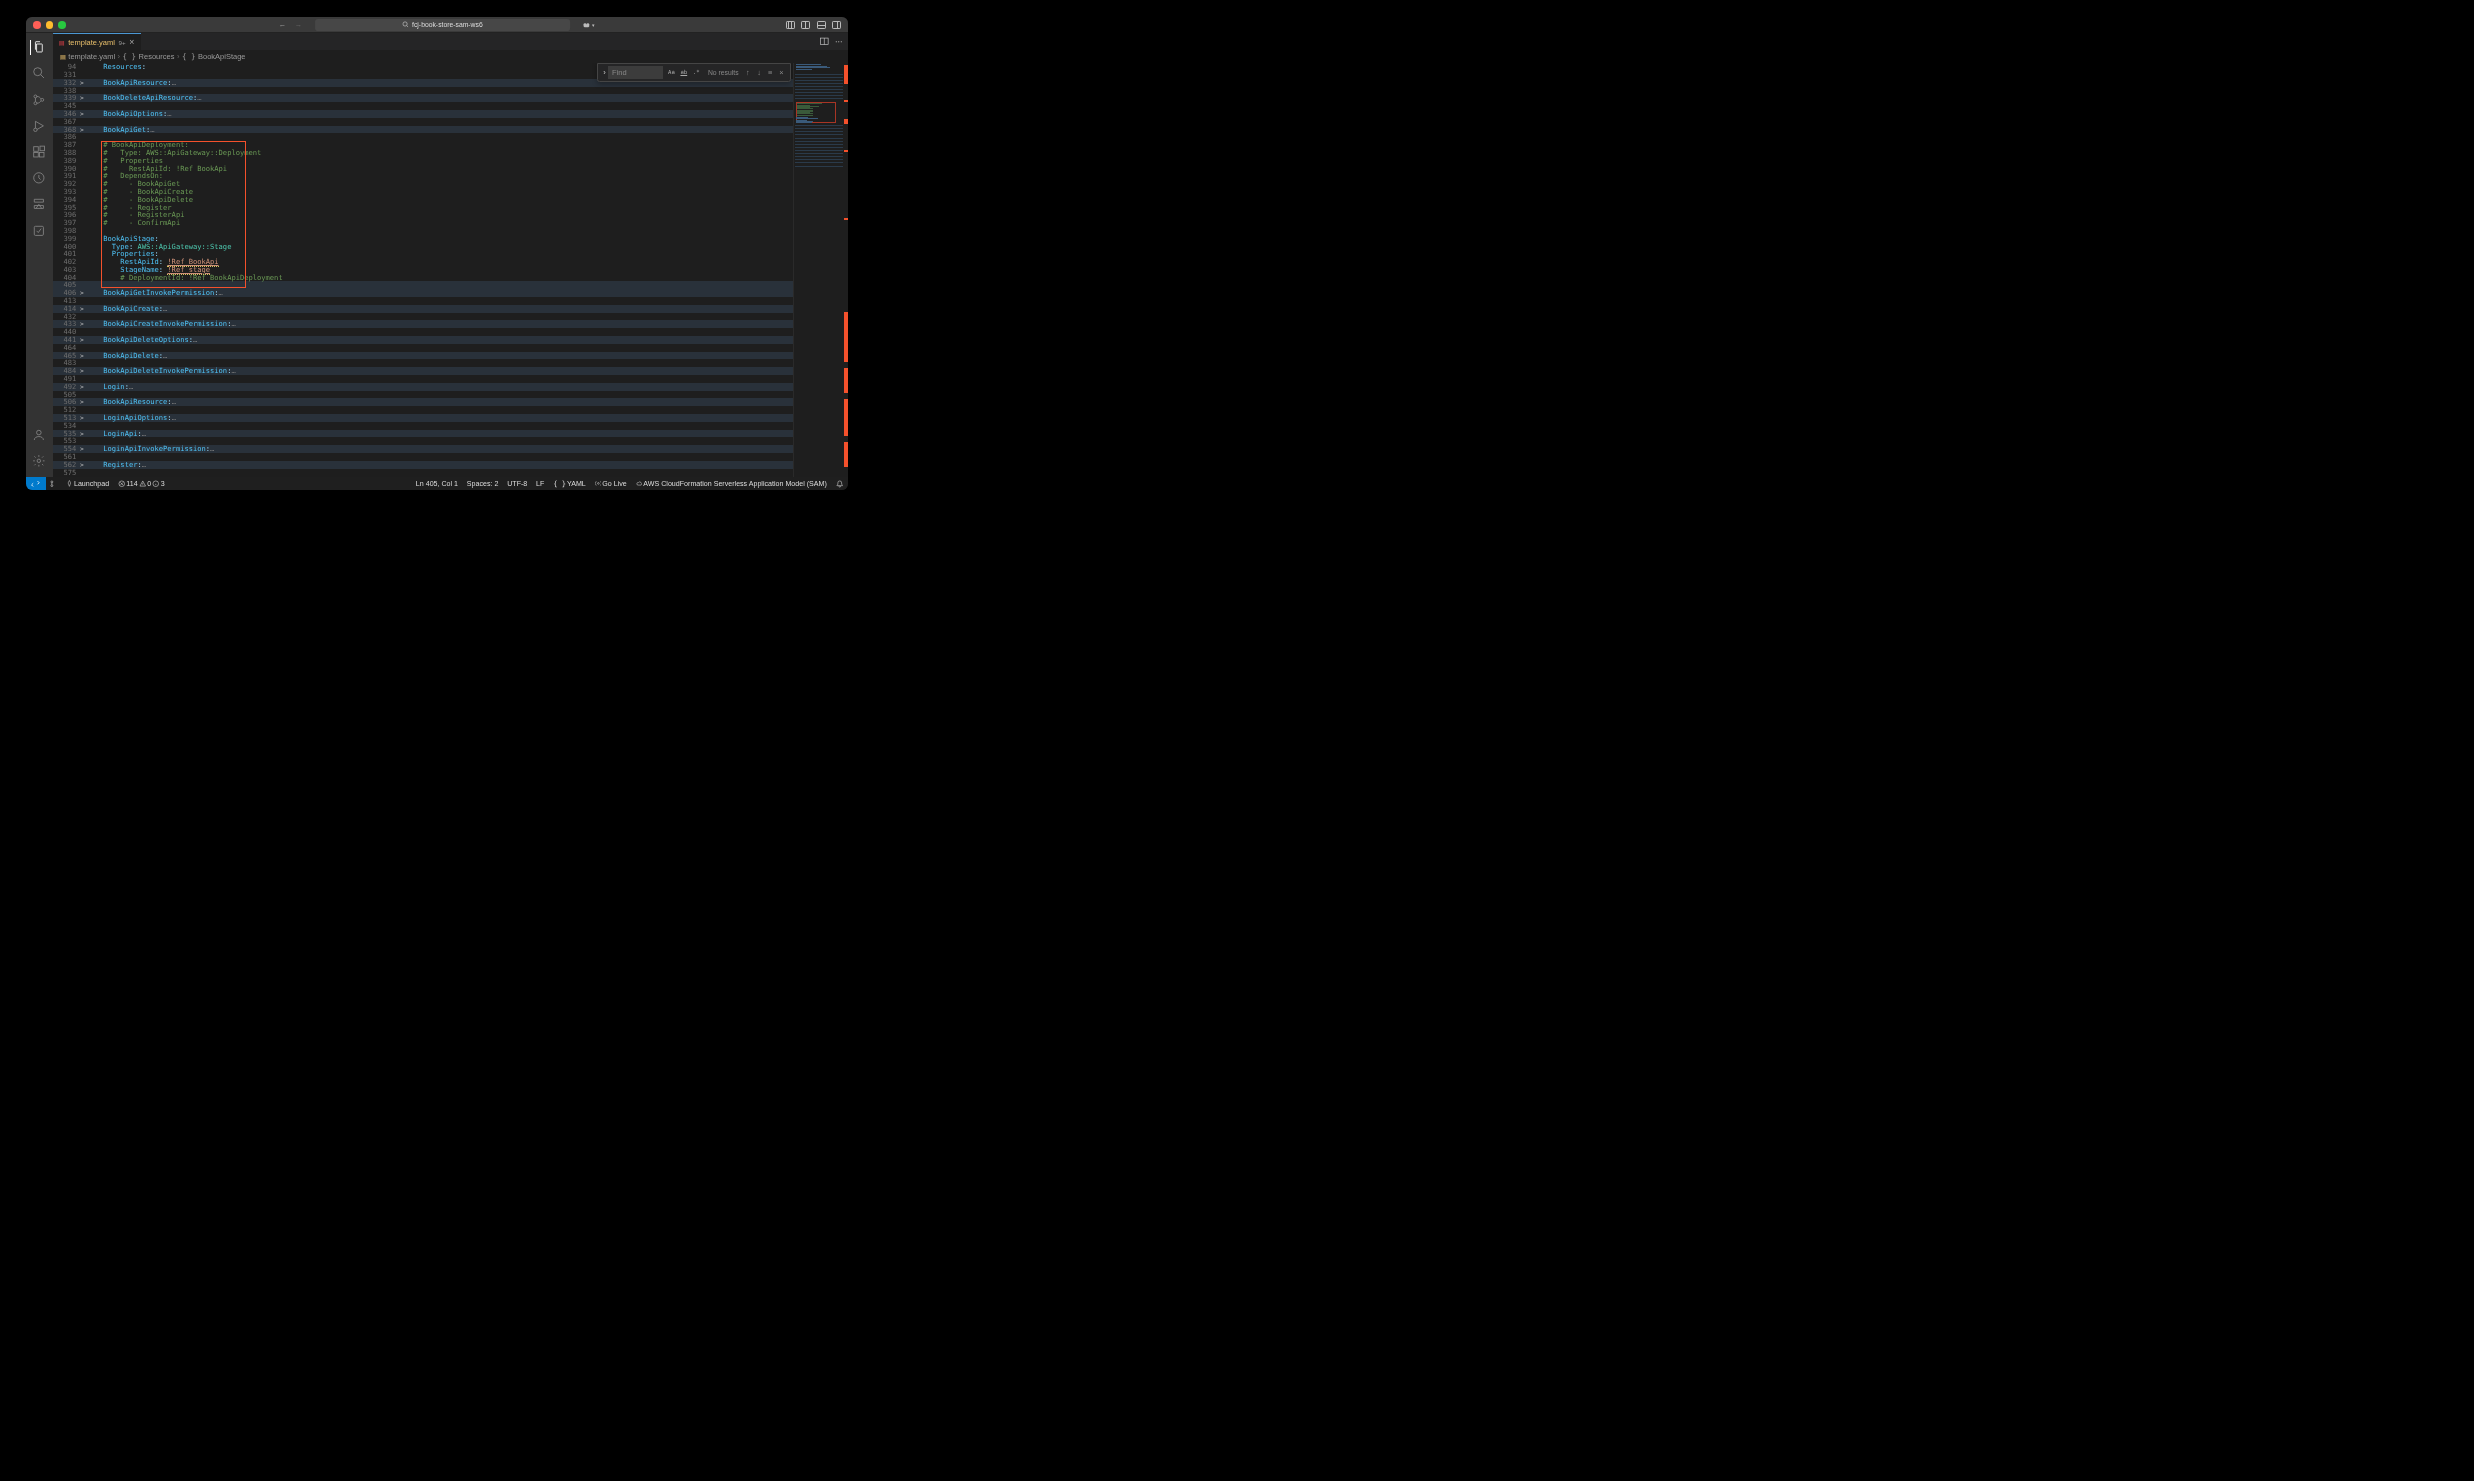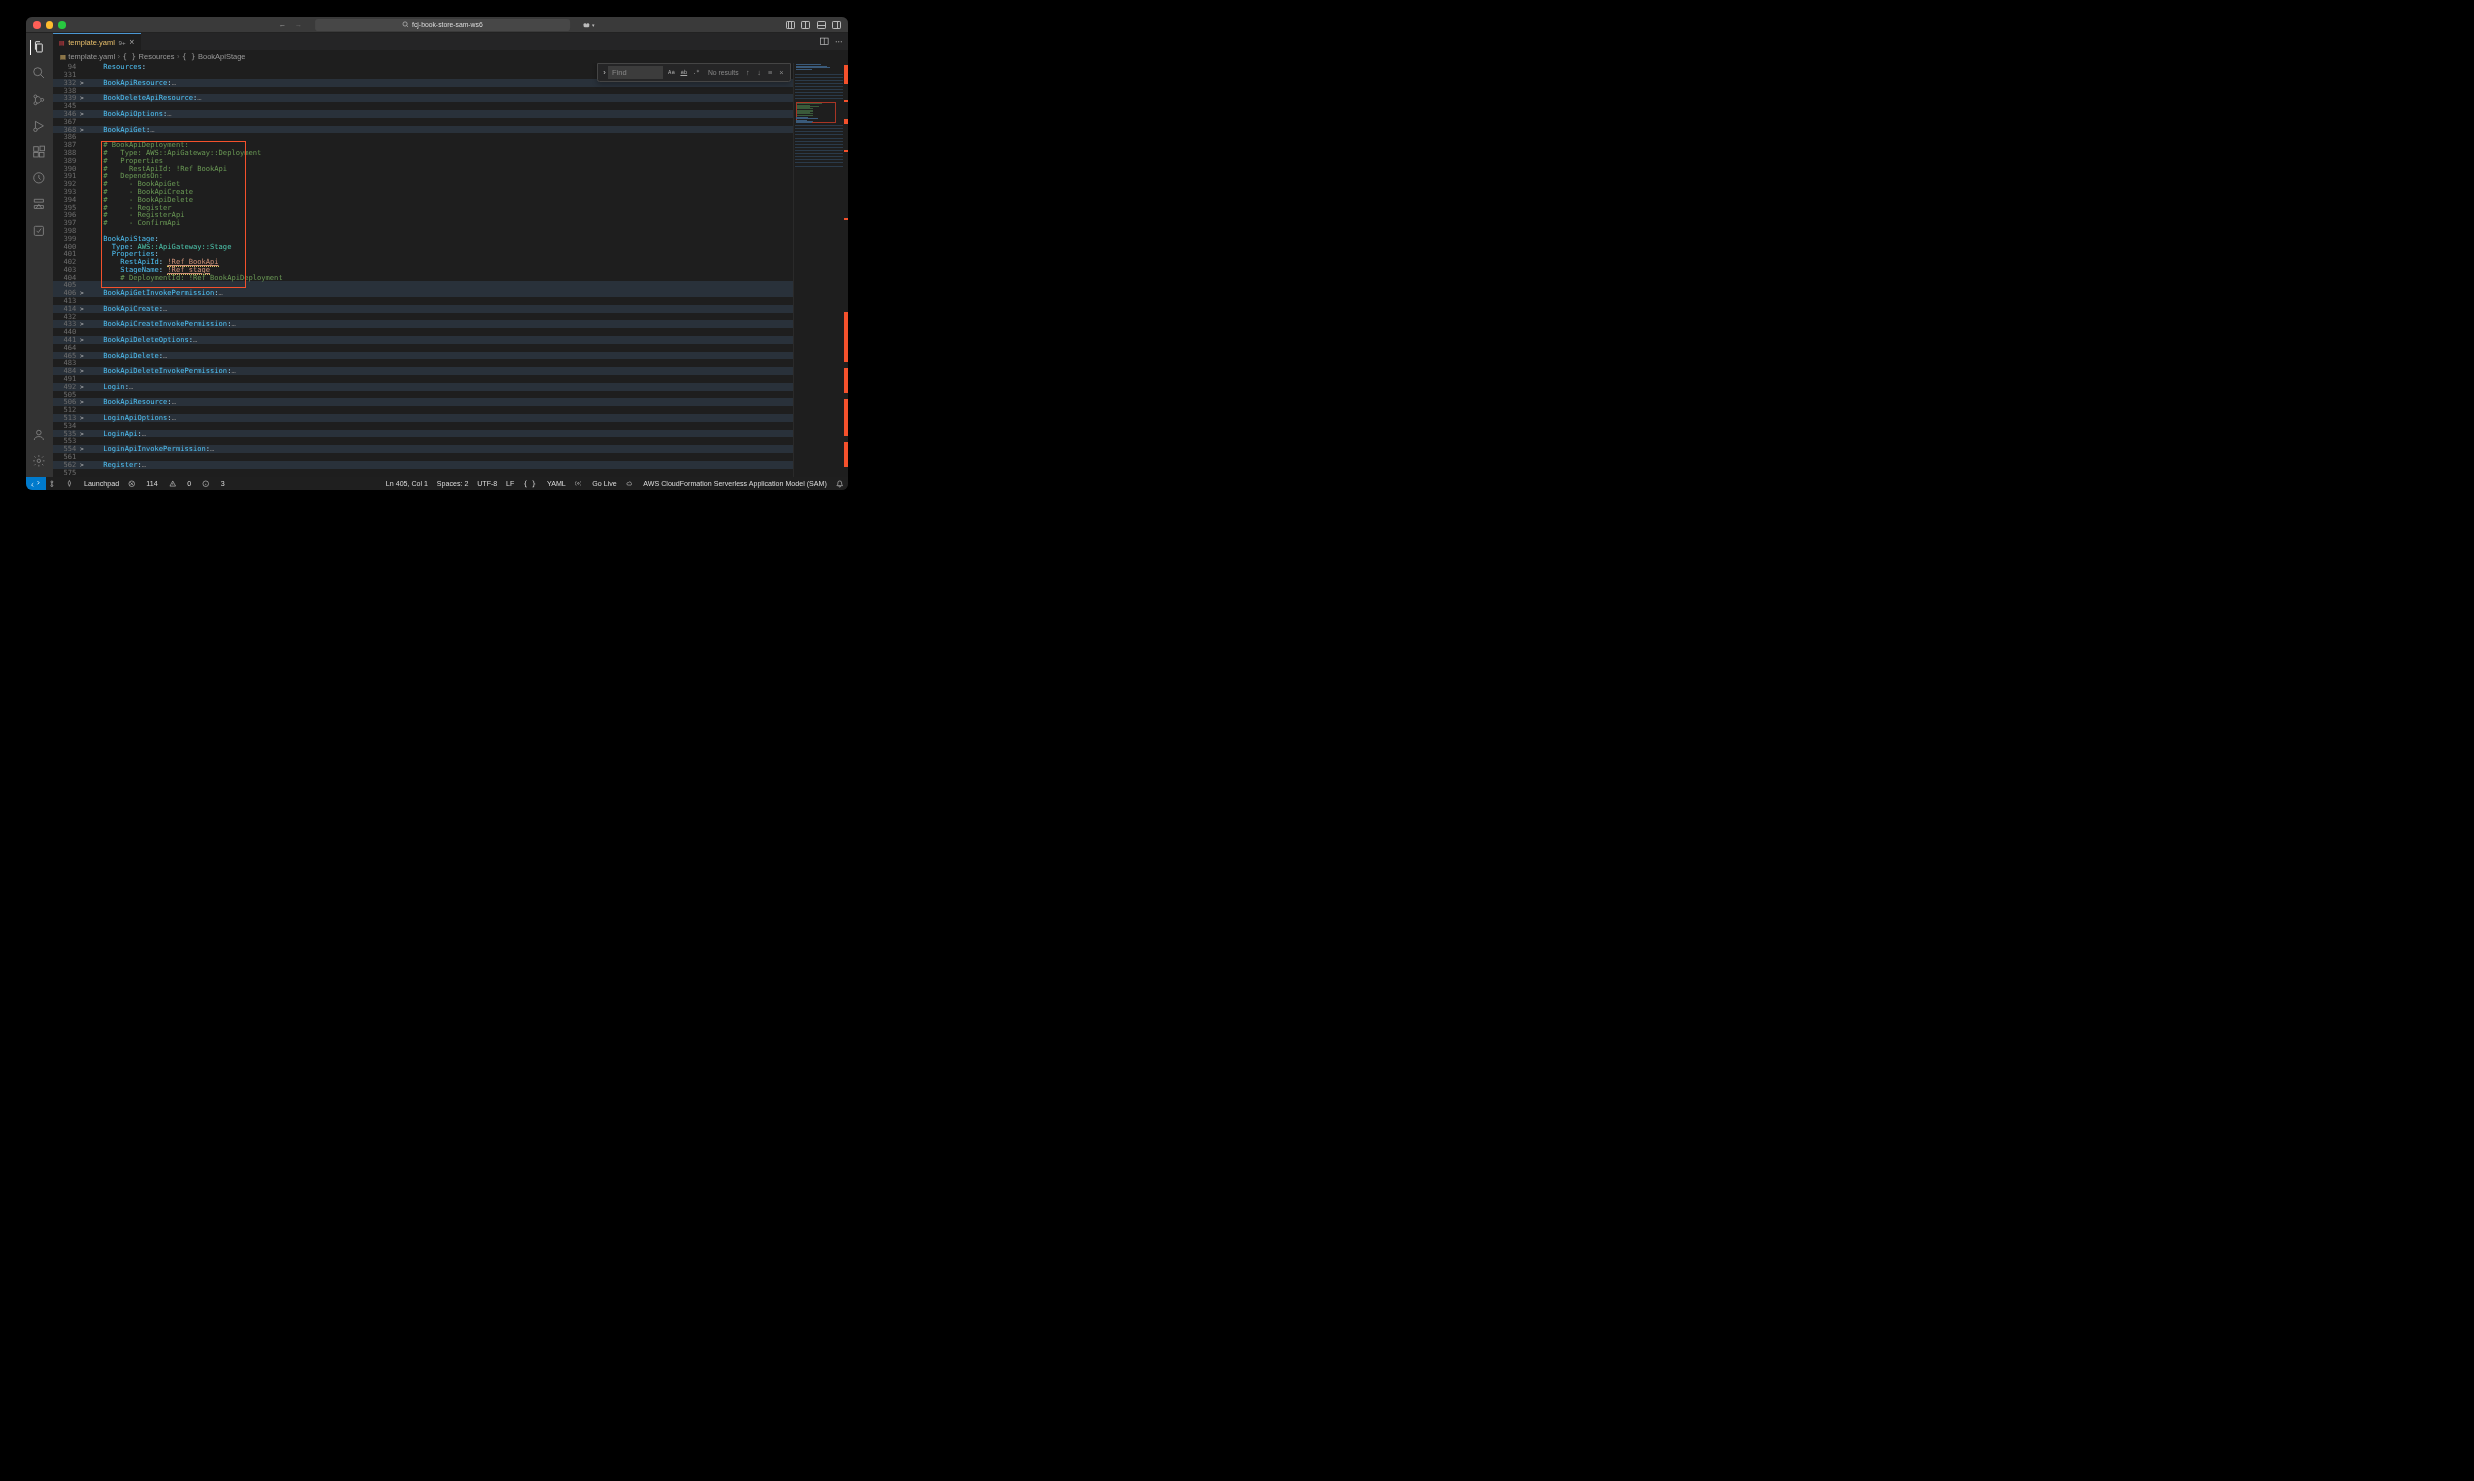--- a/index.html
+++ b/index.html
@@ -158,7 +158,7 @@
   font-size: 7.1px; color: #ddd; padding: 0;
 }
 .sb-remote { background: #007acc; height: 13px; width: 20px; display:flex; align-items:center; justify-content:center; color:#fff; }
-.sb-item { padding: 0 4.4px; display: flex; align-items: center; gap: 11px; }
+.sb-item { padding: 0 4.4px; display: flex; align-items: center; gap: 1px; }
 .sb-right { margin-left: auto; display: flex; }
 .sb-err { color: #ddd; }
 svg { display: block; }

